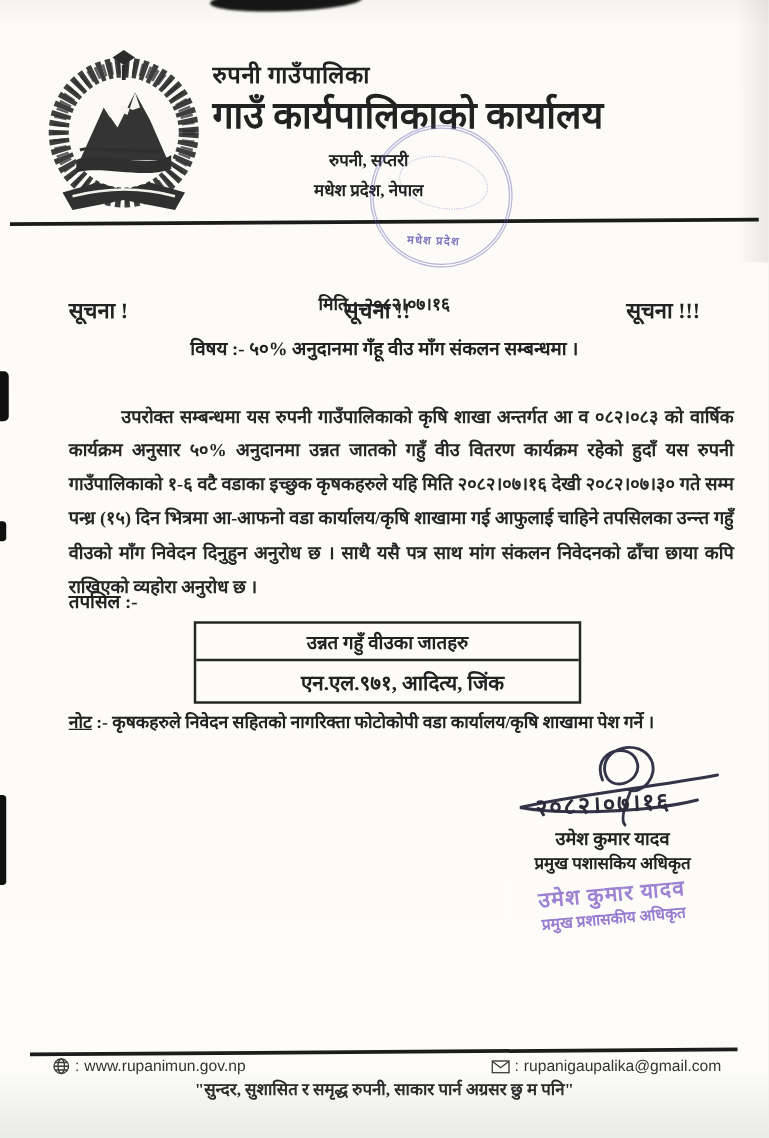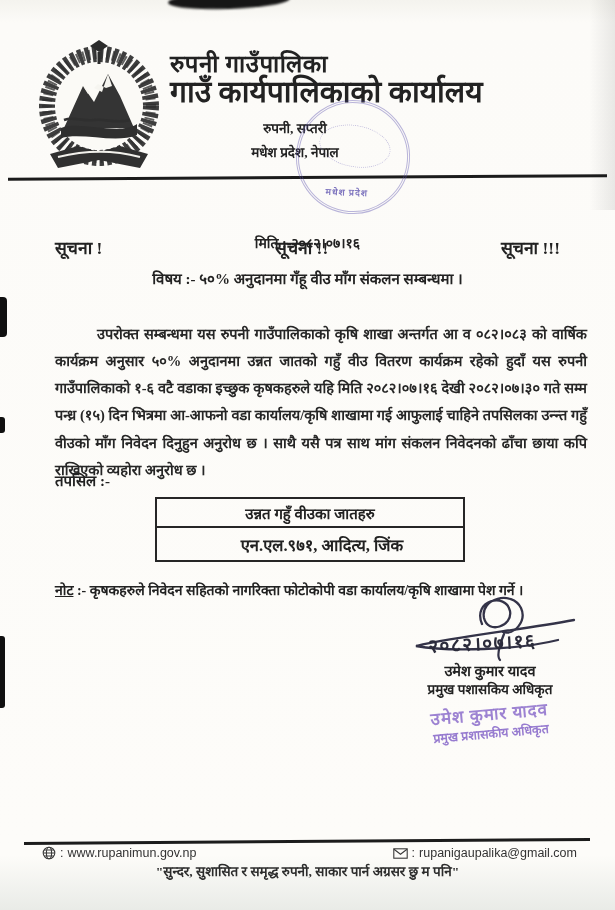--- a/index.html
+++ b/index.html
@@ -31,7 +31,7 @@
 
   
   .emblem{position:absolute;left:28px;top:36px;width:142px;height:148px;}
-  .municipality{position:absolute;left:0;top:46px;width:400px;font-size:24px;font-weight:bold;letter-spacing:.5px;}
+  .municipality{position:absolute;left:0;top:46px;width:400px;font-size:19px;font-weight:bold;letter-spacing:.5px;}
   .office-title{position:absolute;left:0;top:70px;width:400px;font-size:30px;font-weight:bold;}
   .addr{position:absolute;left:120px;width:350px;text-align:center;font-weight:bold;font-size:13.5px;}
   .addr1{top:119px;}

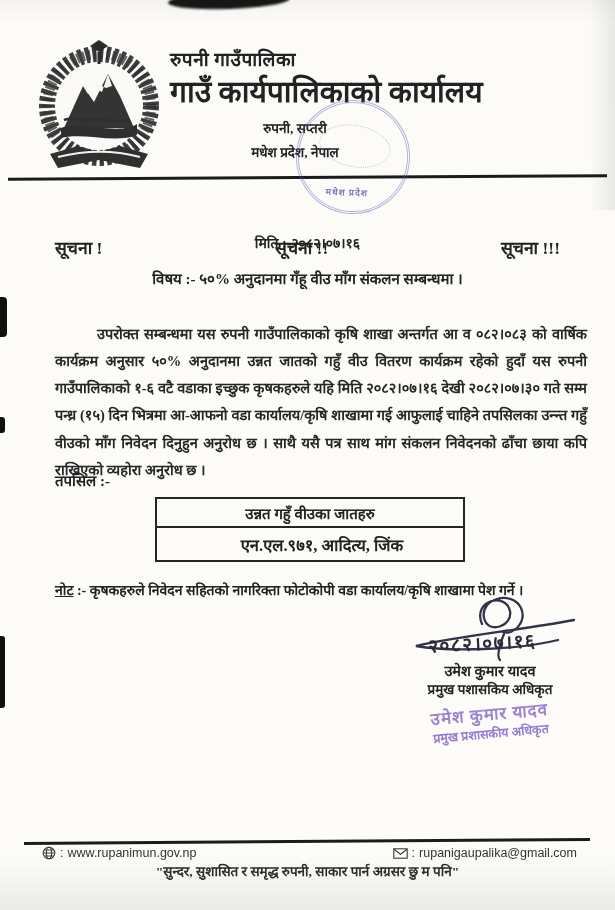--- a/index.html
+++ b/index.html
@@ -86,7 +86,7 @@
   }
   .seed-table .t-row{padding:5px 2px 4px;font-size:16.5px;font-weight:bold;margin-left:24px;}
 
-  .note-line{position:absolute;left:55px;top:580px;width:540px;font-size:14px;font-weight:bold;}
+  .note-line{position:absolute;left:55px;top:567px;width:540px;font-size:14px;font-weight:bold;}
   .note-line .u{text-decoration:underline;}
 
   .cc-block{position:absolute;left:30px;top:624px;width:232px;font-size:13px;font-weight:600;line-height:1.7;}

